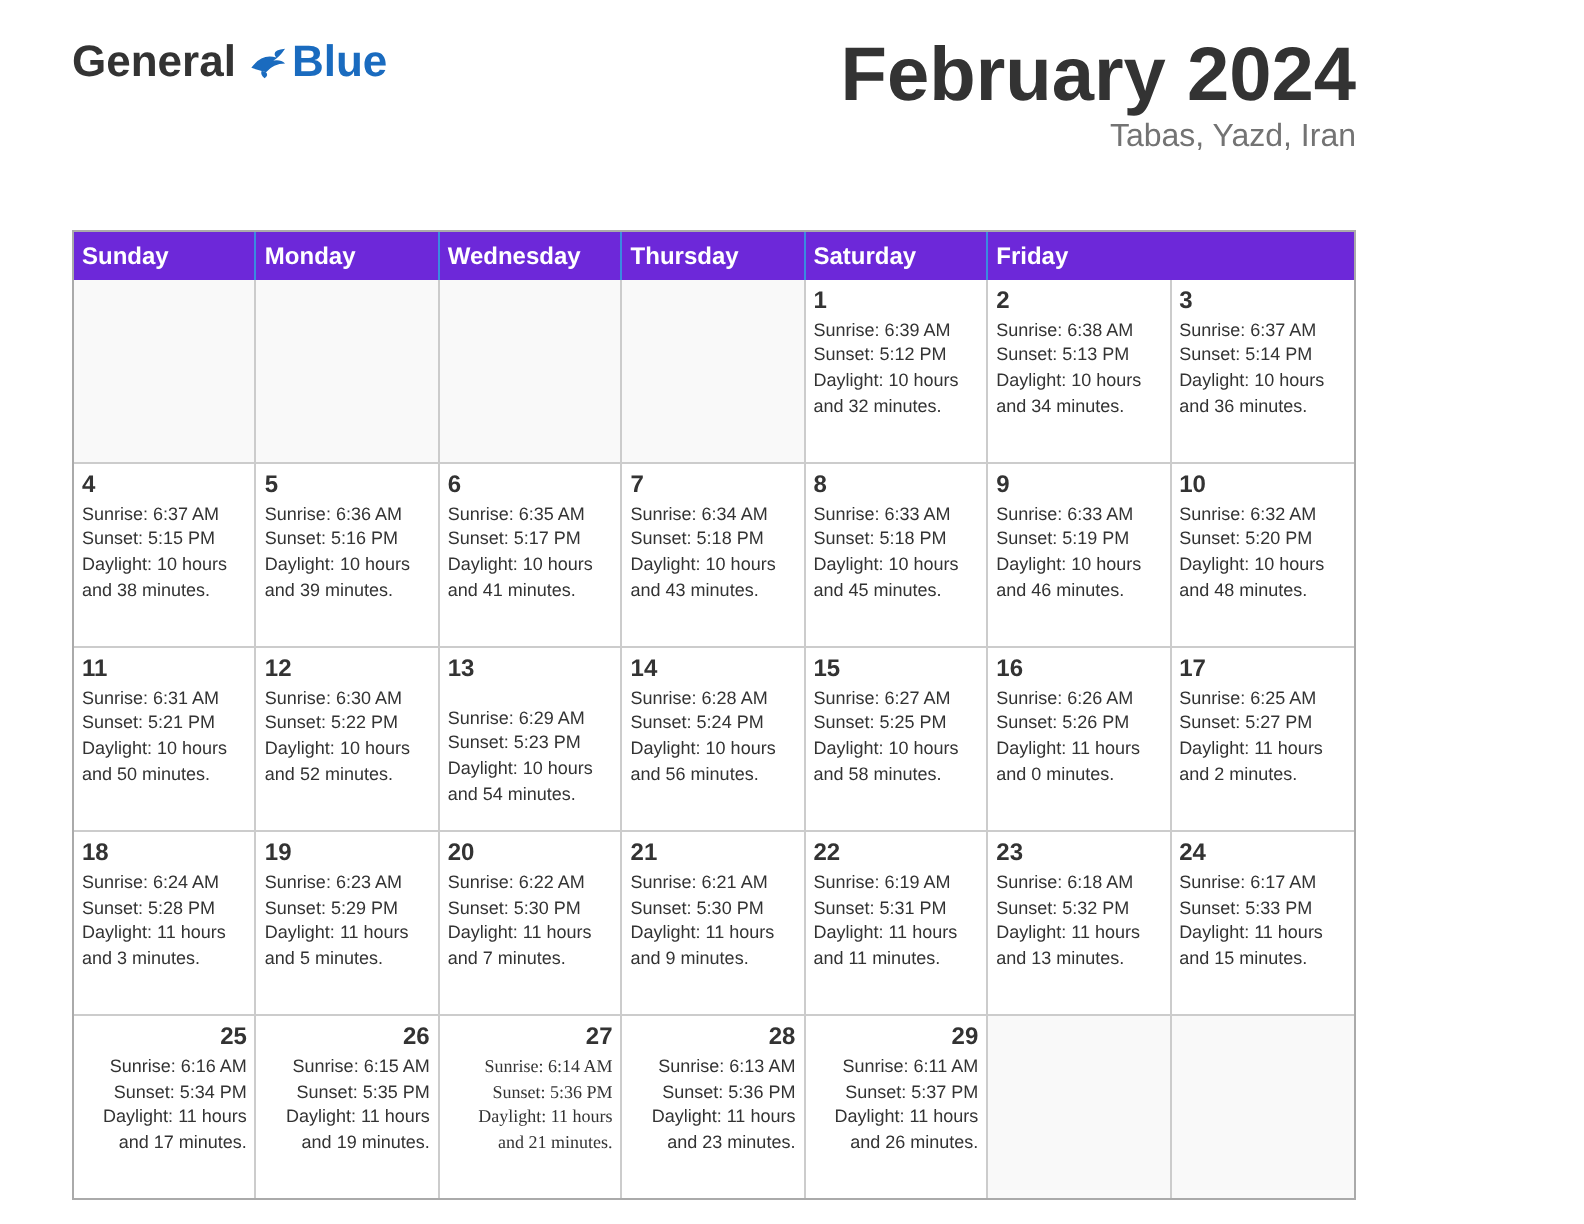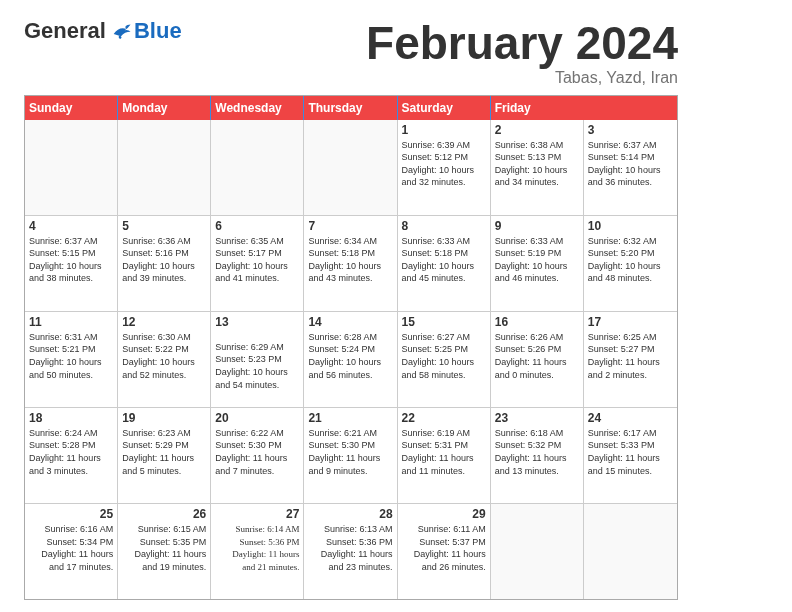--- a/index.html
+++ b/index.html
@@ -13,9 +13,10 @@
     .page {
       width: 700px;
       height: 612px;
-      padding: 18px 22px 12px 24px;
-      display: flex;
-      flex-direction: column;
+      padding: 18px 22px 12px 36px;
+      display: flex;
+      flex-direction: column;
+      gap: 29px;
     }
     .header {
       display: flex;

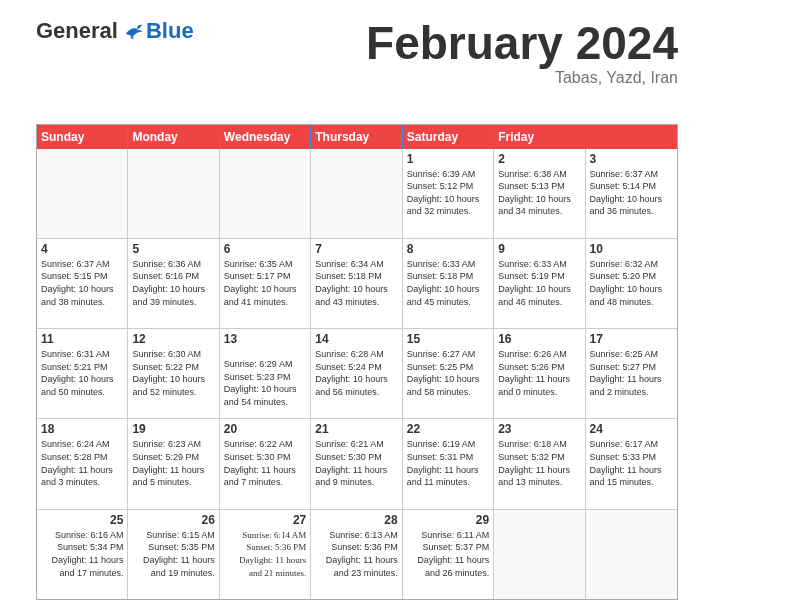--- a/index.html
+++ b/index.html
@@ -46,7 +46,7 @@
       text-align: right;
     }
     .month-title {
-      font-size: 46px;
+      font-size: 38px;
       font-weight: bold;
       color: #333;
       line-height: 1.1;

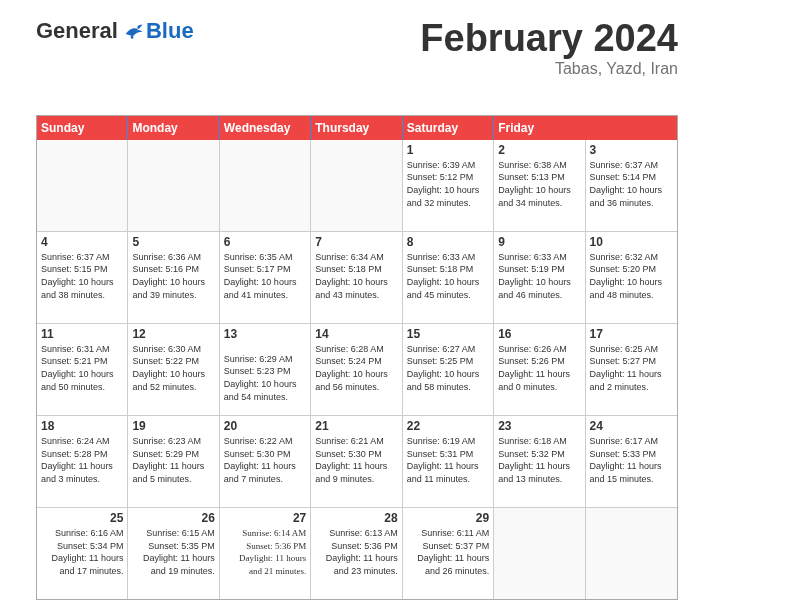--- a/index.html
+++ b/index.html
@@ -63,7 +63,7 @@
     .cal-header {
       display: grid;
       grid-template-columns: repeat(7, 1fr);
-      background: #ef4444;
+      background: #6d28d9;
     }
     .cal-header-cell {
       color: #fff;

